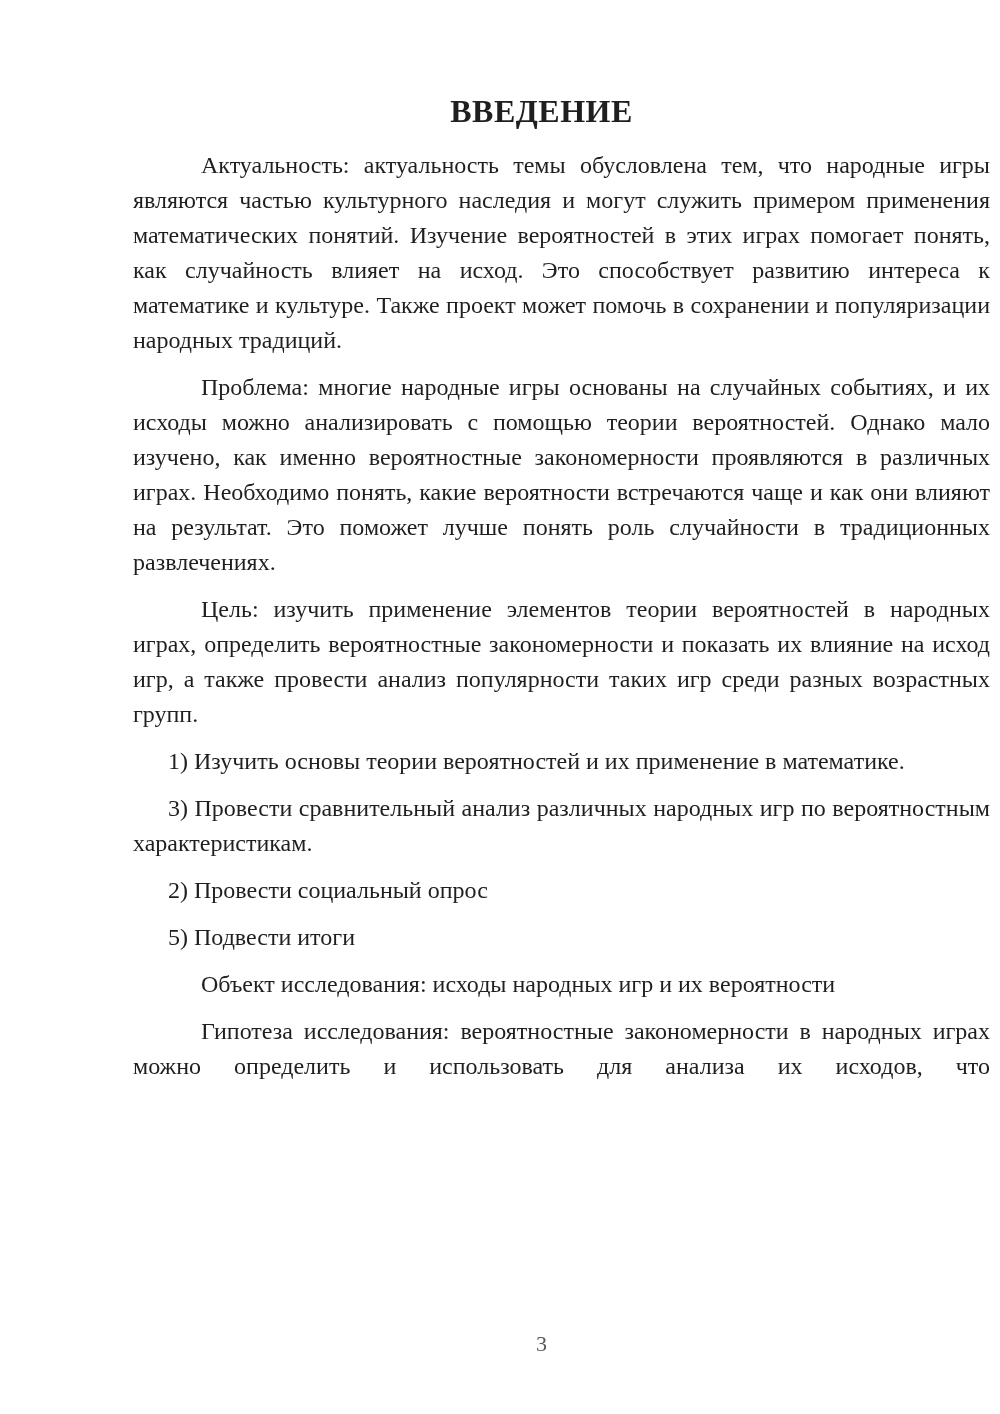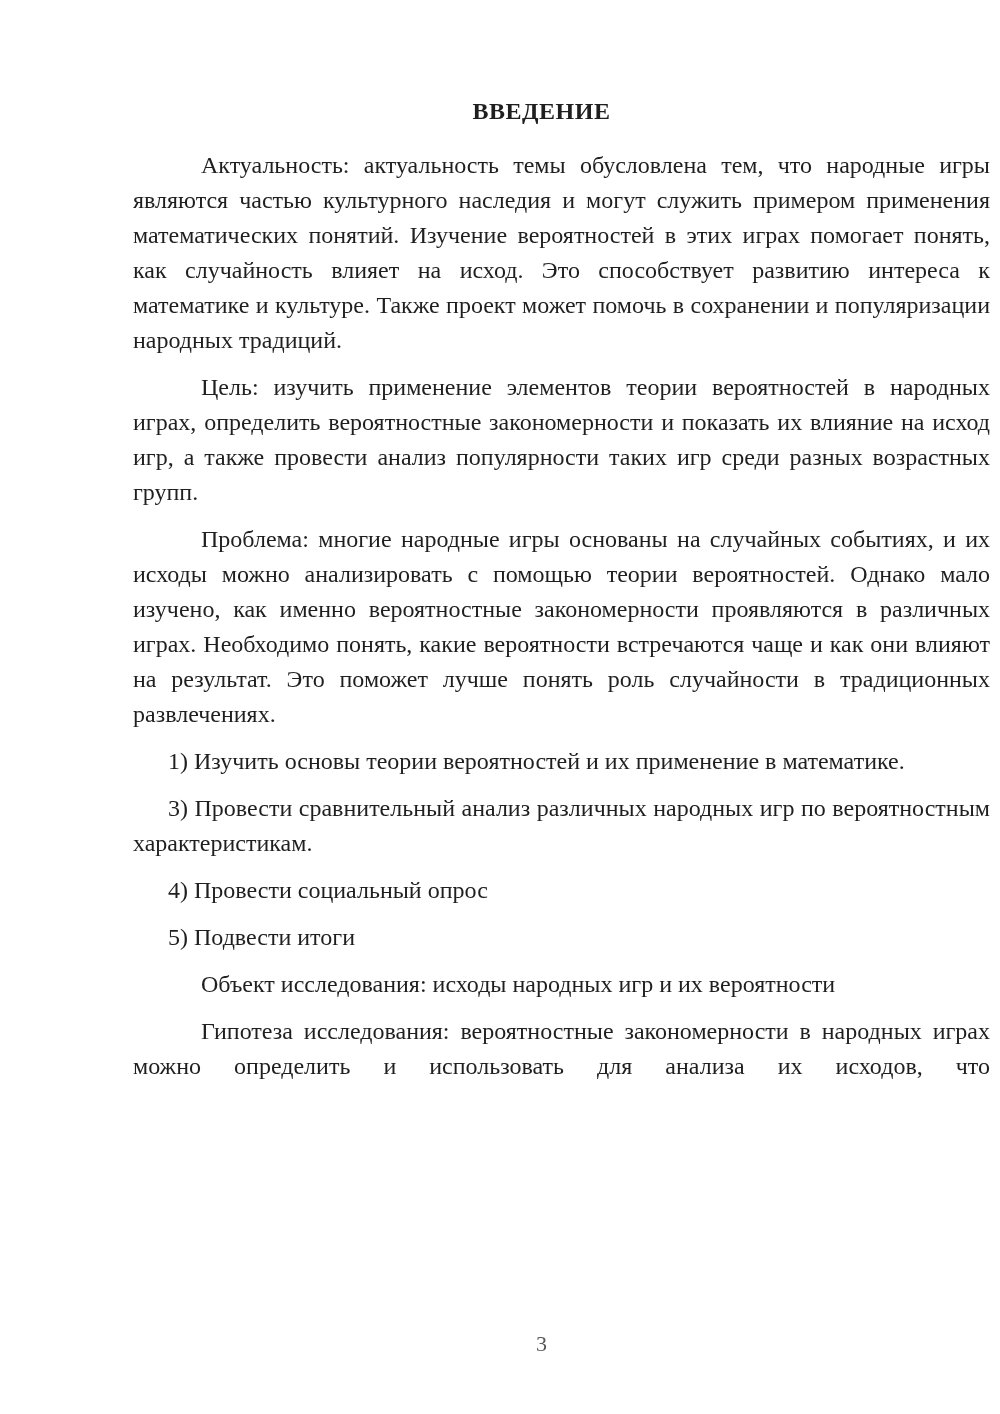--- a/index.html
+++ b/index.html
@@ -21,7 +21,7 @@
     padding-top: 95px;
     width: 817px;
     text-align: center;
-    font-size: 24px;
+    font-size: 32px;
     line-height: 32px;
     font-weight: bold;
     letter-spacing: 0.5px;

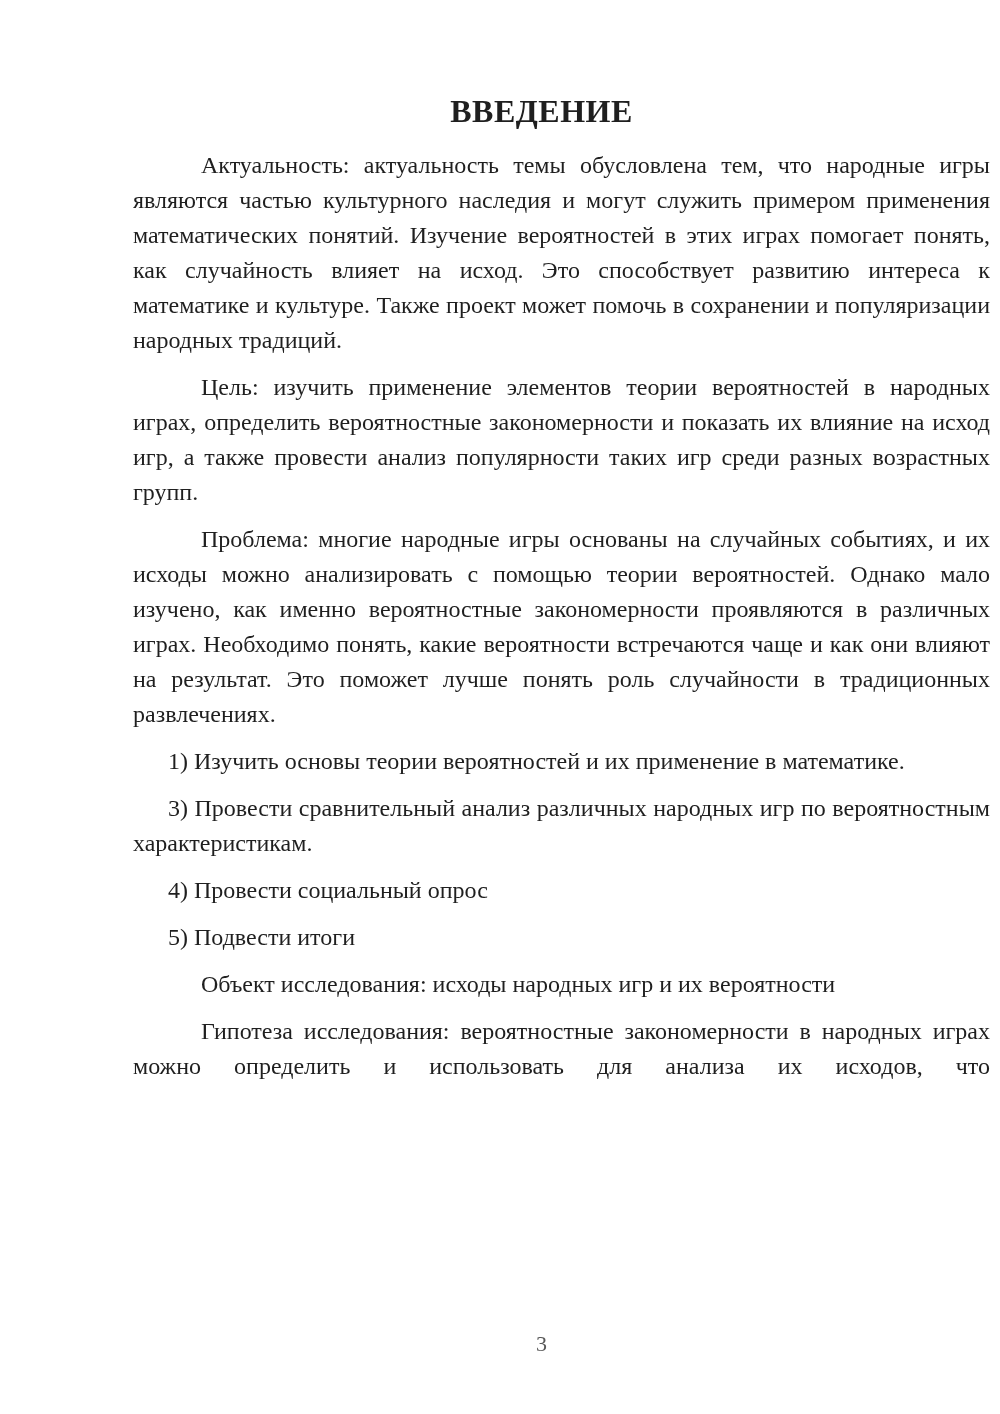--- a/index.html
+++ b/index.html
@@ -64,8 +64,8 @@
 
   <div class="doc-body">
       <p class="para">Актуальность: актуальность темы обусловлена тем, что народные игры являются частью культурного наследия и могут служить примером применения математических понятий. Изучение вероятностей в этих играх помогает понять, как случайность влияет на исход. Это способствует развитию интереса к математике и культуре. Также проект может помочь в сохранении и популяризации народных традиций.</p>
+      <p class="para">Проблема: многие народные игры основаны на случайных событиях, и их исходы можно анализировать с помощью теории вероятностей. Однако мало изучено, как именно вероятностные закономерности проявляются в различных играх. Необходимо понять, какие вероятности встречаются чаще и как они влияют на результат. Это поможет лучше понять роль случайности в традиционных развлечениях.</p>
       <p class="para">Цель: изучить применение элементов теории вероятностей в народных играх, определить вероятностные закономерности и показать их влияние на исход игр, а также провести анализ популярности таких игр среди разных возрастных групп.</p>
-      <p class="para">Проблема: многие народные игры основаны на случайных событиях, и их исходы можно анализировать с помощью теории вероятностей. Однако мало изучено, как именно вероятностные закономерности проявляются в различных играх. Необходимо понять, какие вероятности встречаются чаще и как они влияют на результат. Это поможет лучше понять роль случайности в традиционных развлечениях.</p>
       <p class="item">1) Изучить основы теории вероятностей и их применение в математике.</p>
       <p class="item">3) Провести сравнительный анализ различных народных игр по вероятностным характеристикам.</p>
       <p class="item">4) Провести социальный опрос</p>

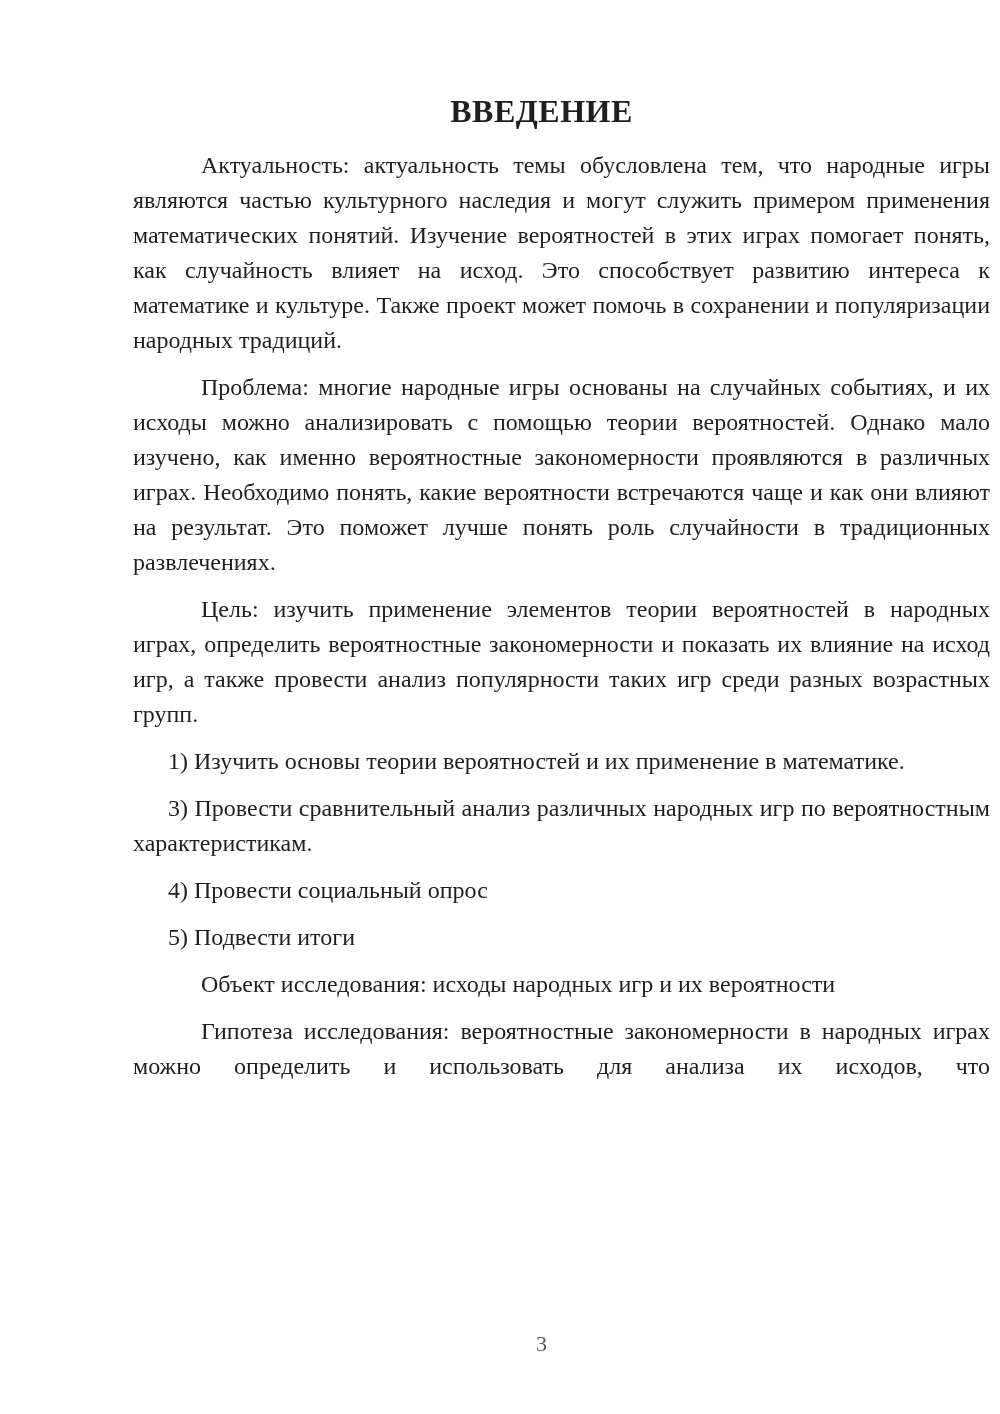--- a/index.html
+++ b/index.html
@@ -68,7 +68,7 @@
       <p class="para">Цель: изучить применение элементов теории вероятностей в народных играх, определить вероятностные закономерности и показать их влияние на исход игр, а также провести анализ популярности таких игр среди разных возрастных групп.</p>
       <p class="item">1) Изучить основы теории вероятностей и их применение в математике.</p>
       <p class="item">3) Провести сравнительный анализ различных народных игр по вероятностным характеристикам.</p>
-      <p class="item">4) Провести социальный опрос</p>
+      <p class="item">2) Провести социальный опрос</p>
       <p class="item">5) Подвести итоги</p>
       <p class="para">Объект исследования: исходы народных игр и их вероятности</p>
       <p class="para cont">Гипотеза исследования: вероятностные закономерности в народных играх можно определить и использовать для анализа их исходов, что</p>

